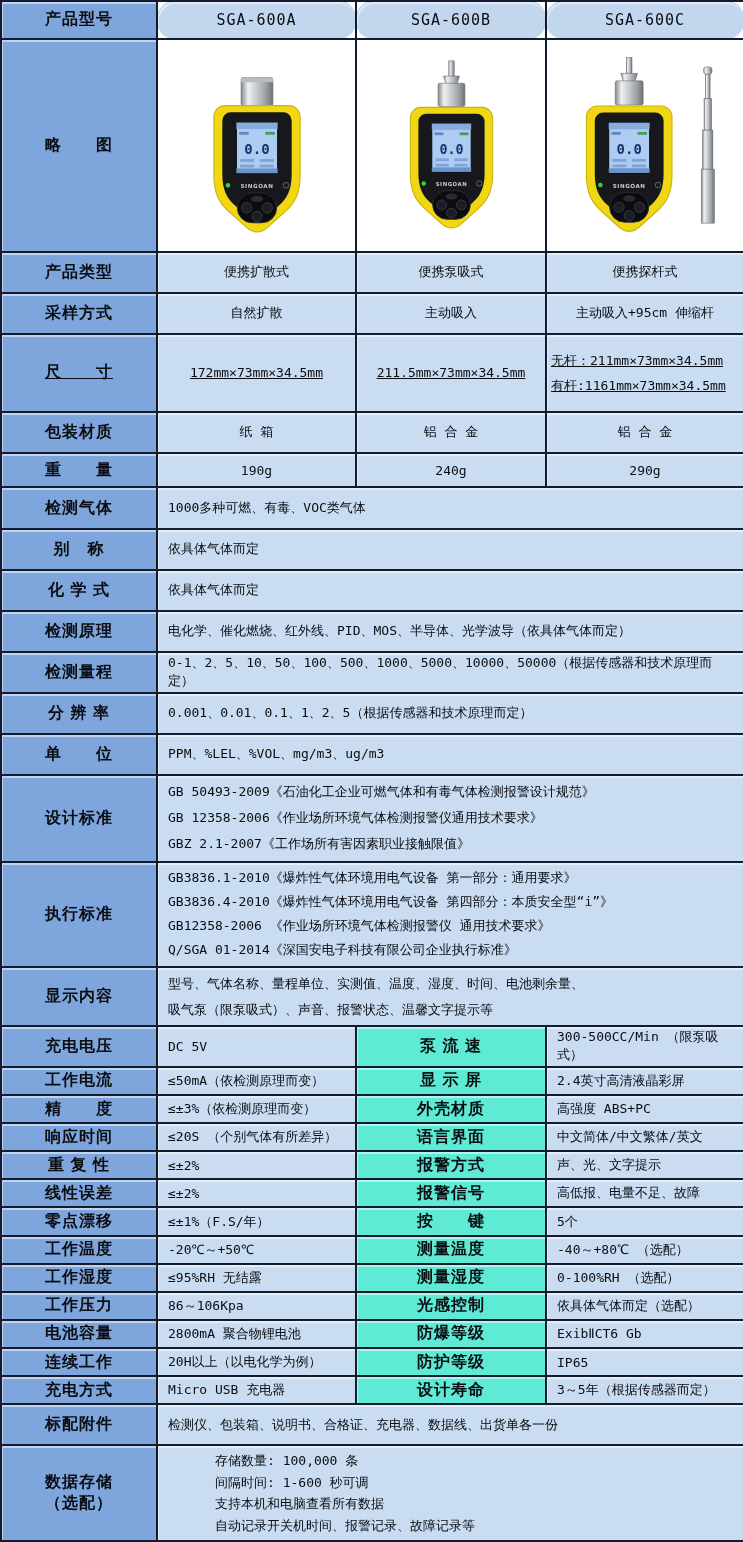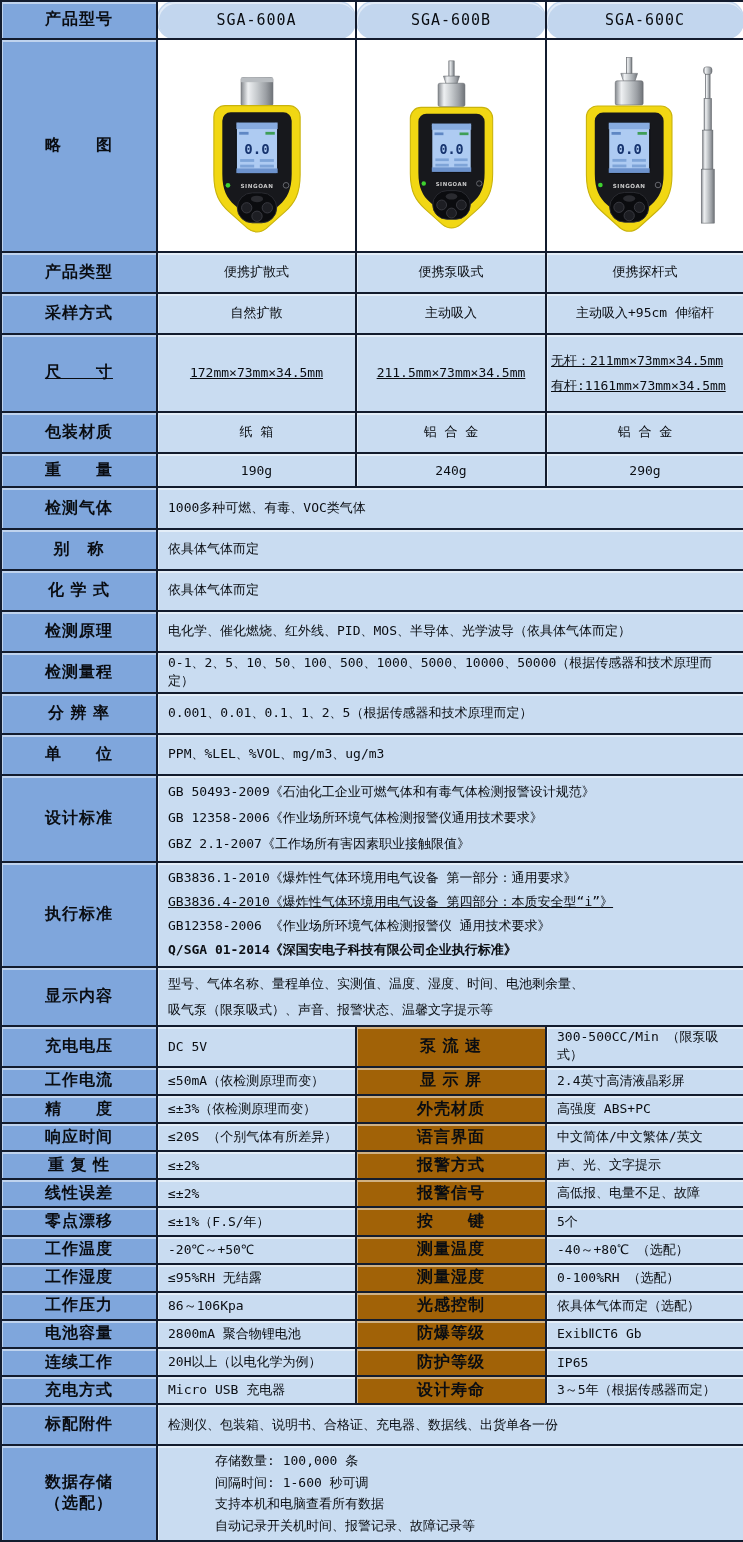--- a/index.html
+++ b/index.html
@@ -272,7 +272,7 @@
   <td class="val" colspan="3">
     <div class="lines" style="line-height:24px;">
       <div style="line-height:24px;">GB3836.1-2010《爆炸性气体环境用电气设备  第一部分：通用要求》</div>
-      <div style="line-height:24px;text-decoration:underline;">GB3836.4-2010《爆炸性气体环境用电气设备  第四部分：本质安全型“i”》</div>
+      <div style="line-height:24px;">GB3836.4-2010《爆炸性气体环境用电气设备  第四部分：本质安全型“i”》</div>
       <div style="line-height:24px;">GB12358-2006 《作业场所环境气体检测报警仪  通用技术要求》</div>
       <div style="line-height:24px;font-weight:bold;">Q/SGA 01-2014《深国安电子科技有限公司企业执行标准》</div>
     </div>

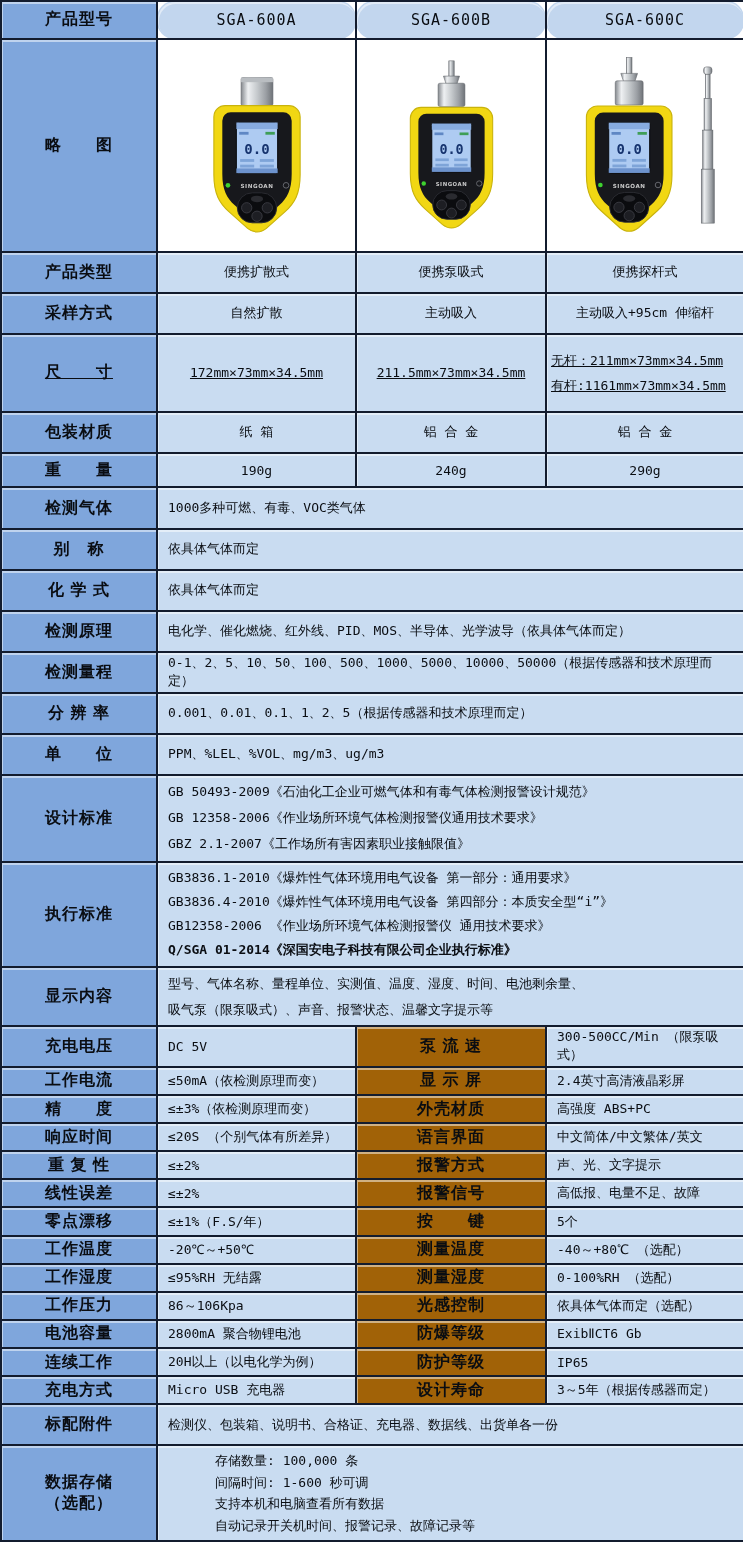--- a/index.html
+++ b/index.html
@@ -274,7 +274,7 @@
       <div style="line-height:24px;">GB3836.1-2010《爆炸性气体环境用电气设备  第一部分：通用要求》</div>
       <div style="line-height:24px;">GB3836.4-2010《爆炸性气体环境用电气设备  第四部分：本质安全型“i”》</div>
       <div style="line-height:24px;">GB12358-2006 《作业场所环境气体检测报警仪  通用技术要求》</div>
-      <div style="line-height:24px;font-weight:bold;">Q/SGA 01-2014《深国安电子科技有限公司企业执行标准》</div>
+      <div style="line-height:24px;">Q/SGA 01-2014《深国安电子科技有限公司企业执行标准》</div>
     </div>
   </td>
 </tr>

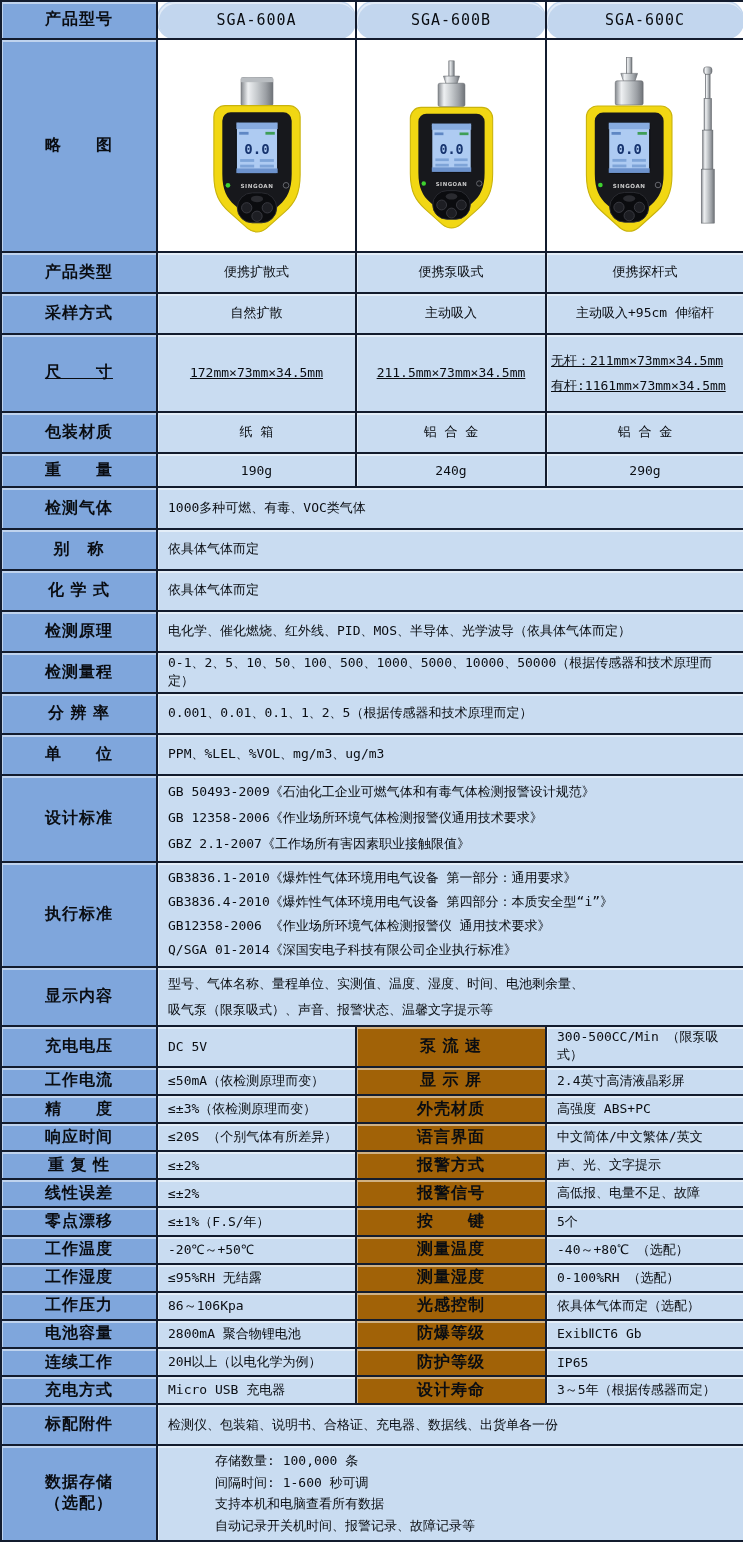--- a/index.html
+++ b/index.html
@@ -24,7 +24,7 @@
     text-align:center;padding:0 4px;letter-spacing:1px;
   }
   td.lab2{
-    background:#a16207;
+    background:#5eead4;
     font-family:"Liberation Sans",sans-serif;
     font-weight:bold;font-size:16px;
     text-align:center;padding:0 4px;letter-spacing:1px;

